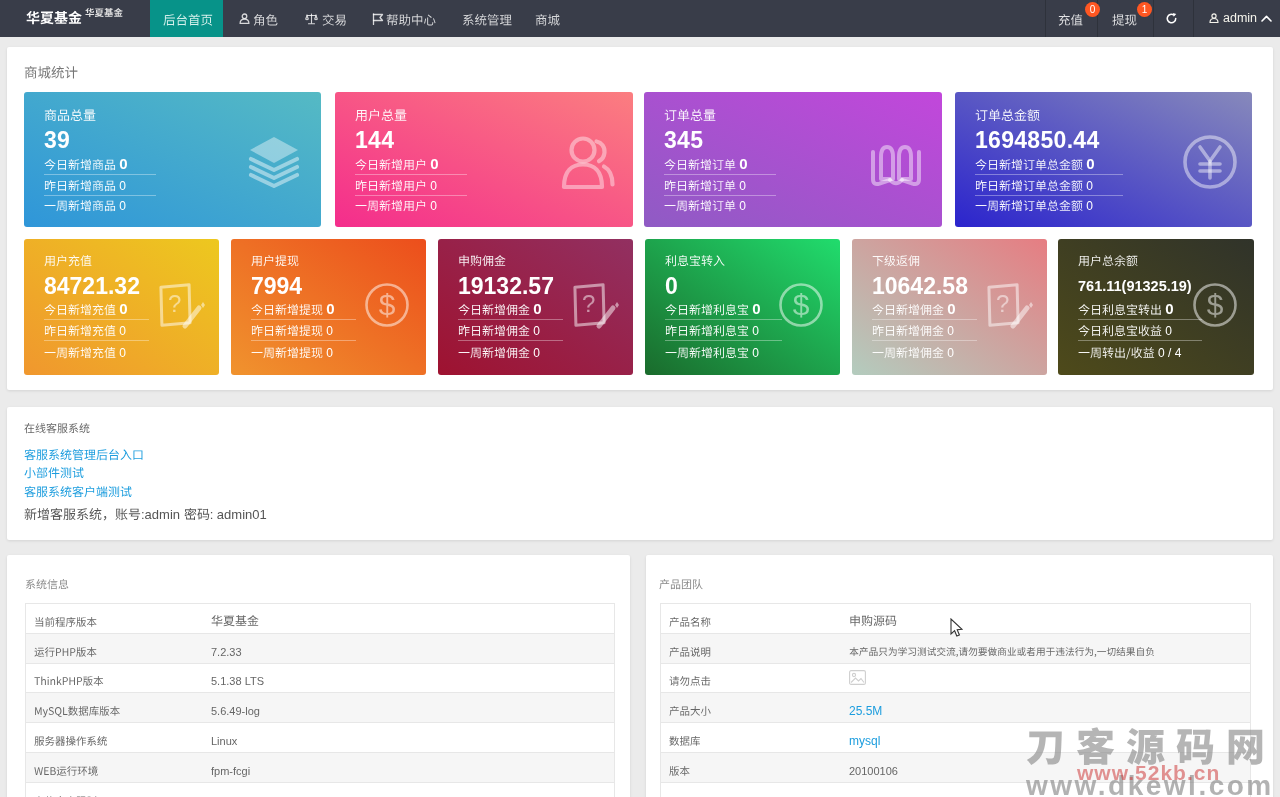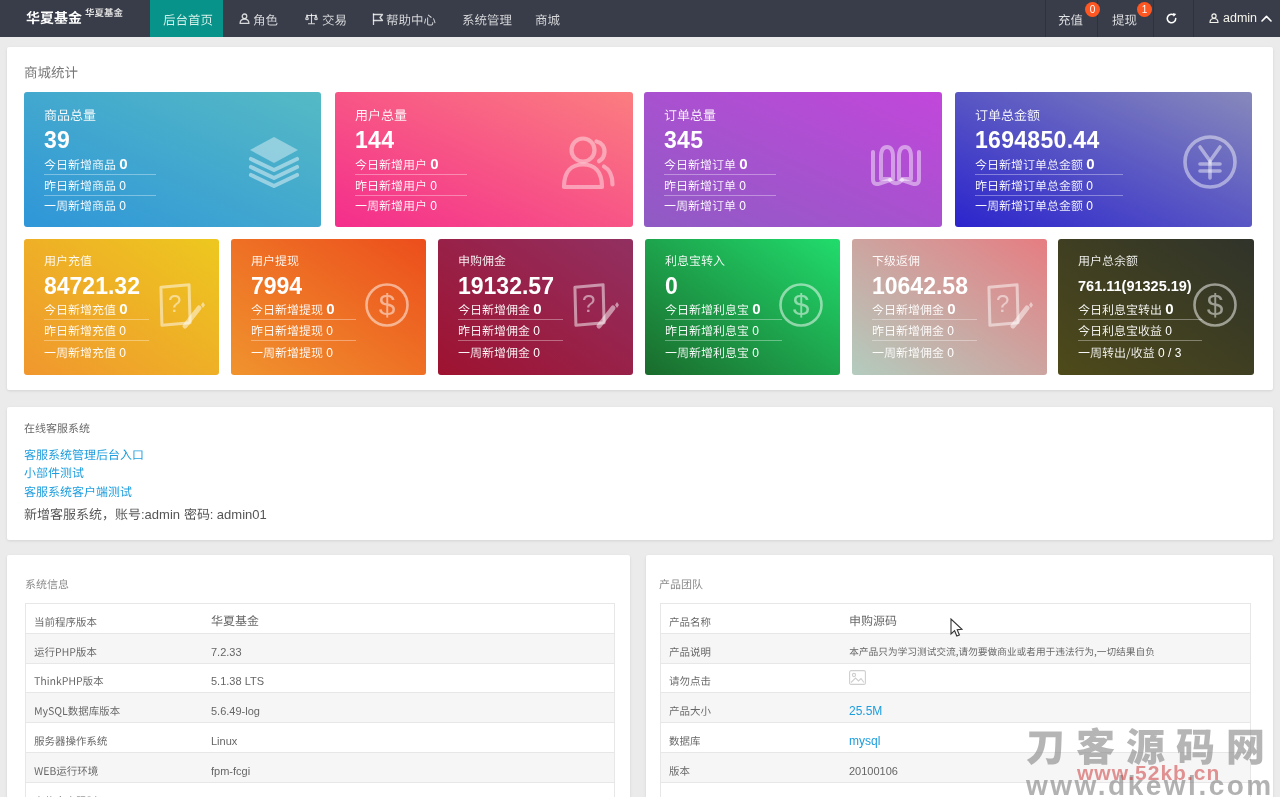--- a/index.html
+++ b/index.html
@@ -637,7 +637,7 @@
         <use href="#g56" x="4392"></use>
         <use href="#g57" x="5392"></use>
       </g>
-    </svg> <span style="color:#fff">0 / 3</span></div>
+    </svg> <span style="color:#fff">0 / 4</span></div>
 <div class="sep" style="left:1078px;top:319px;width:124px"></div>
 <div class="sep" style="left:1078px;top:340px;width:124px"></div>
 <div class="abs" style="left:1192px;top:282px"><svg width="46" height="46" viewBox="0 0 46 46">

